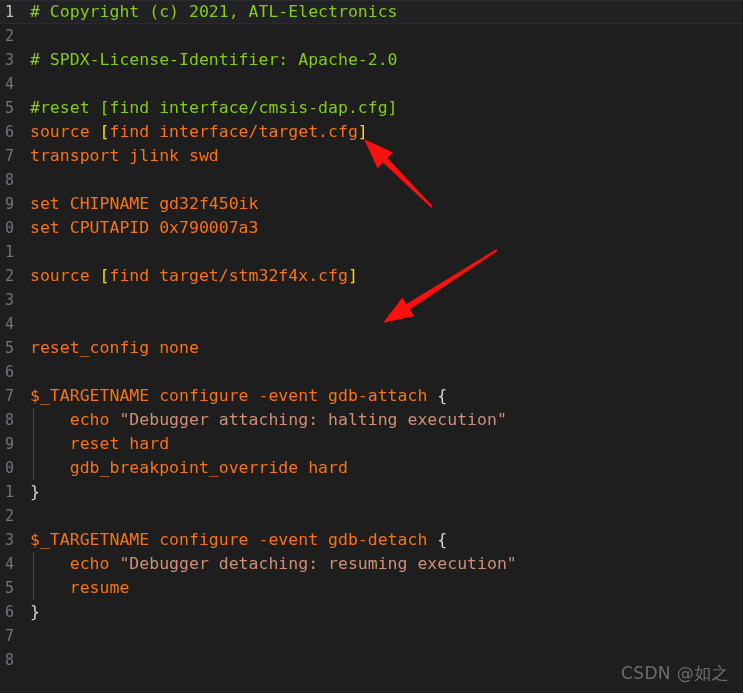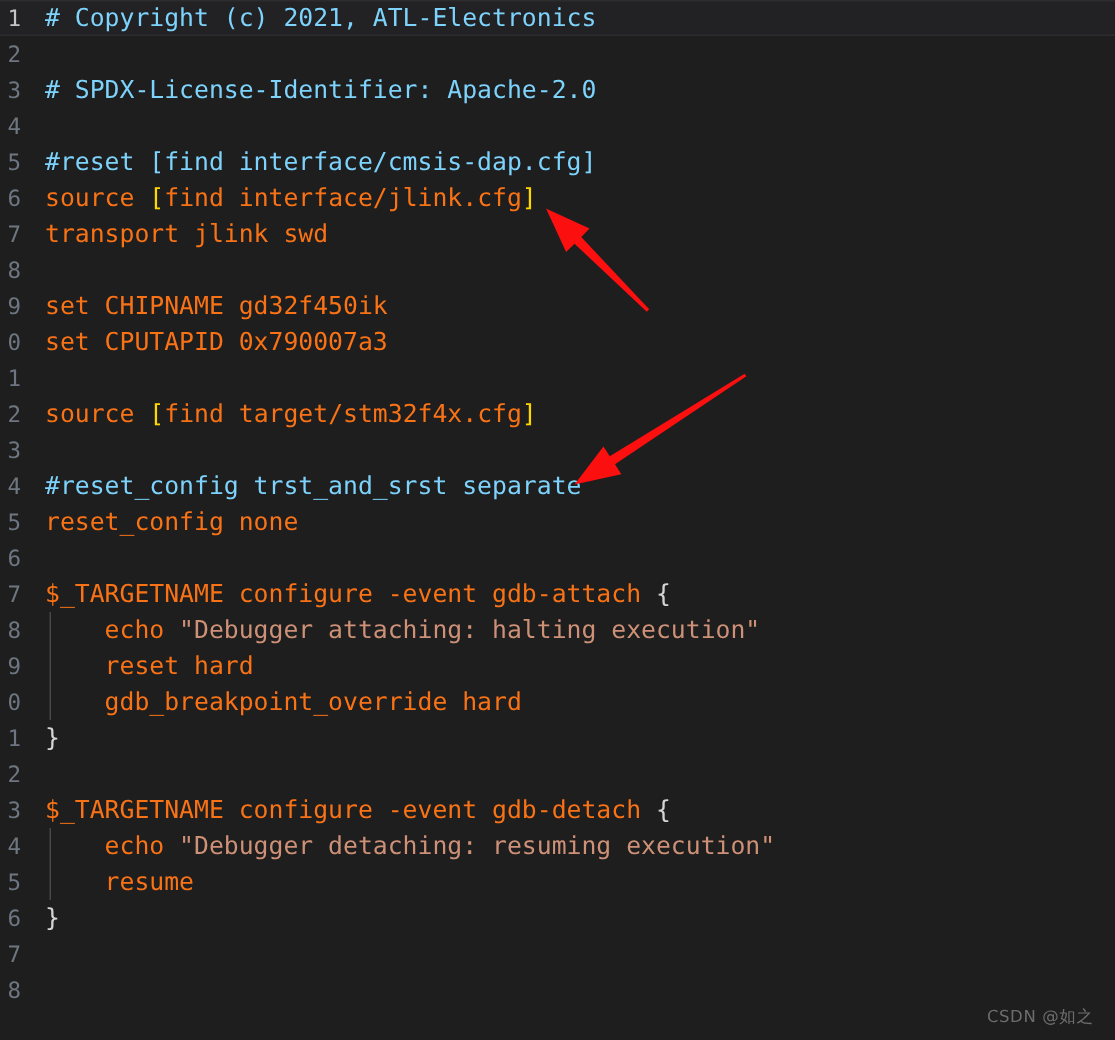--- a/index.html
+++ b/index.html
@@ -56,7 +56,7 @@
     top: 0;
     color: #d4d4d4;
   }
-  .tok-comment { color: #7dd3fc; }
+  .tok-comment { color: #84cc16; }
   .tok-string  { color: #ce9178; }
   .tok-default { color: #f97316; }
   .tok-br1     { color: #ffd700; }

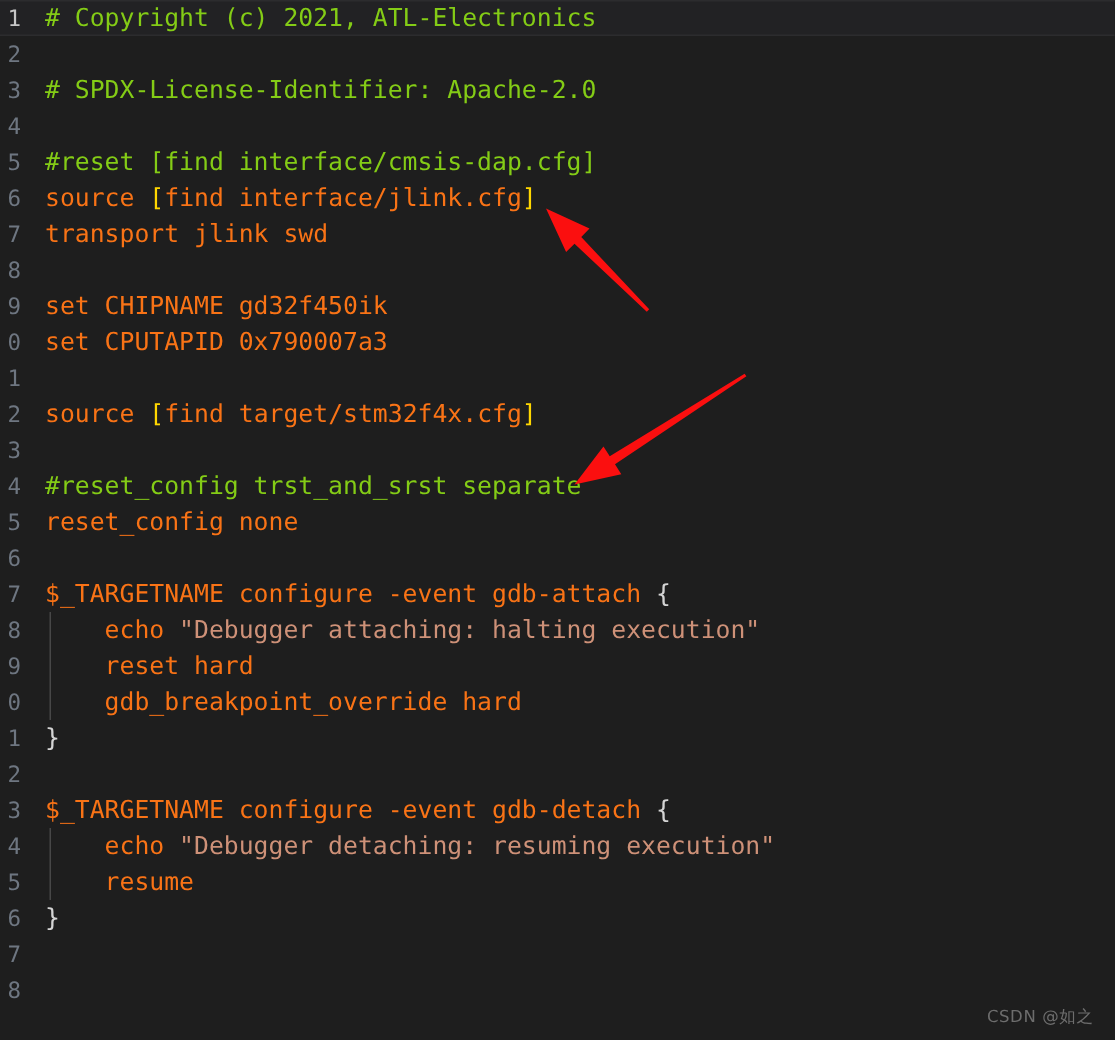--- a/index.html
+++ b/index.html
@@ -97,7 +97,7 @@
       <div class="line"><span class="gutter">3</span><span class="content"><span class="tok-comment"># SPDX-License-Identifier: Apache-2.0</span></span></div>
       <div class="line"><span class="gutter">4</span><span class="content"></span></div>
       <div class="line"><span class="gutter">5</span><span class="content"><span class="tok-comment">#reset [find interface/cmsis-dap.cfg]</span></span></div>
-      <div class="line"><span class="gutter">6</span><span class="content"><span class="tok-default">source </span><span class="tok-br1">[</span><span class="tok-default">find interface/jlink.cfg</span><span class="tok-br1">]</span></span></div>
+      <div class="line"><span class="gutter">6</span><span class="content"><span class="tok-default">source </span><span class="tok-br1">[</span><span class="tok-default">find interface/target.cfg</span><span class="tok-br1">]</span></span></div>
       <div class="line"><span class="gutter">7</span><span class="content"><span class="tok-default">transport jlink swd</span></span></div>
       <div class="line"><span class="gutter">8</span><span class="content"></span></div>
       <div class="line"><span class="gutter">9</span><span class="content"><span class="tok-default">set CHIPNAME gd32f450ik</span></span></div>

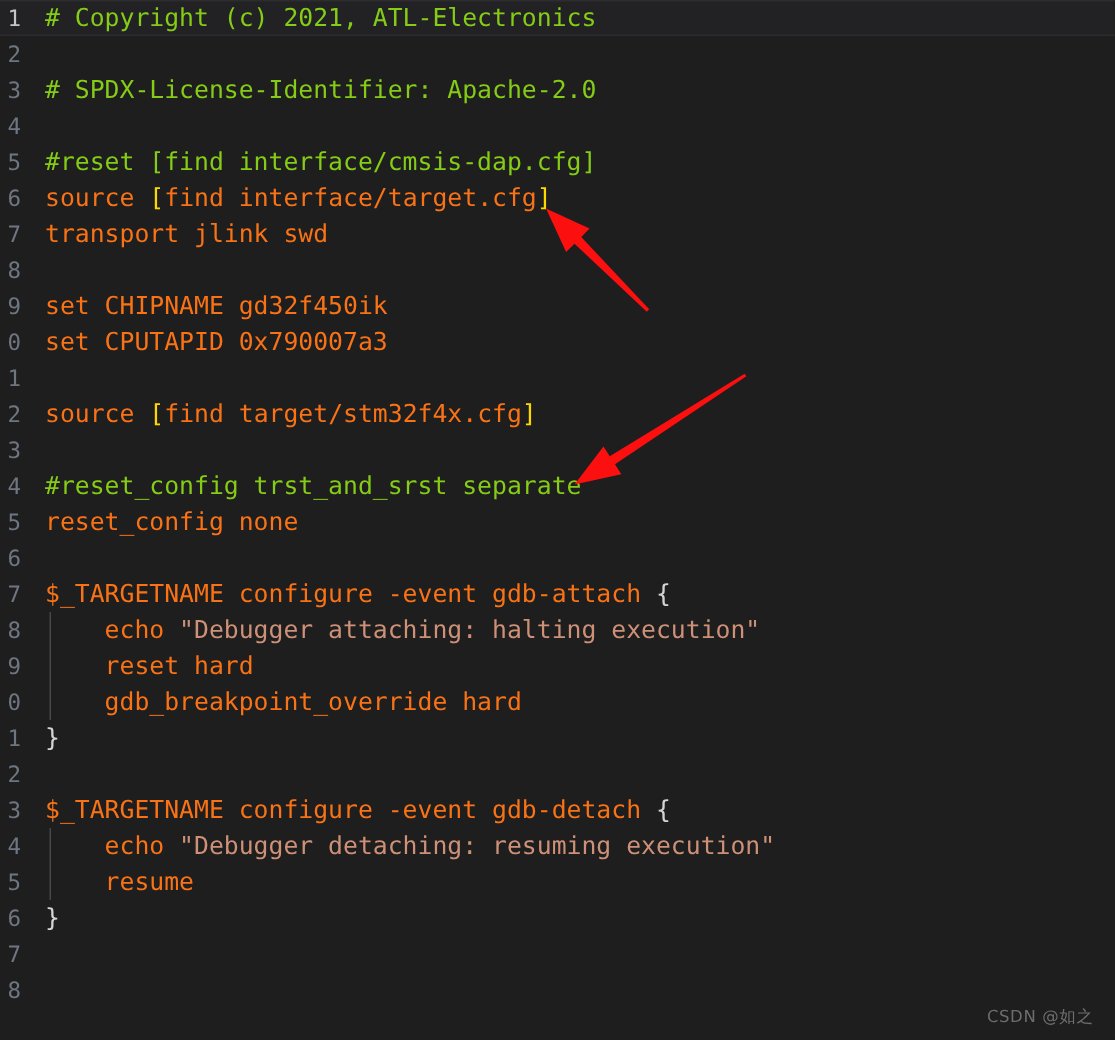--- a/index.html
+++ b/index.html
@@ -105,7 +105,7 @@
       <div class="line"><span class="gutter">1</span><span class="content"></span></div>
       <div class="line"><span class="gutter">2</span><span class="content"><span class="tok-default">source </span><span class="tok-br1">[</span><span class="tok-default">find target/stm32f4x.cfg</span><span class="tok-br1">]</span></span></div>
       <div class="line"><span class="gutter">3</span><span class="content"></span></div>
-      <div class="line"><span class="gutter">4</span><span class="content"><span class="tok-comment">#reset_config trst_and_srst separate</span></span></div>
+      <div class="line"><span class="gutter">4</span></div>
       <div class="line"><span class="gutter">5</span><span class="content"><span class="tok-default">reset_config none</span></span></div>
       <div class="line"><span class="gutter">6</span><span class="content"></span></div>
       <div class="line"><span class="gutter">7</span><span class="content"><span class="tok-default">$_TARGETNAME configure -event gdb-attach </span><span class="tok-brace">{</span></span></div>

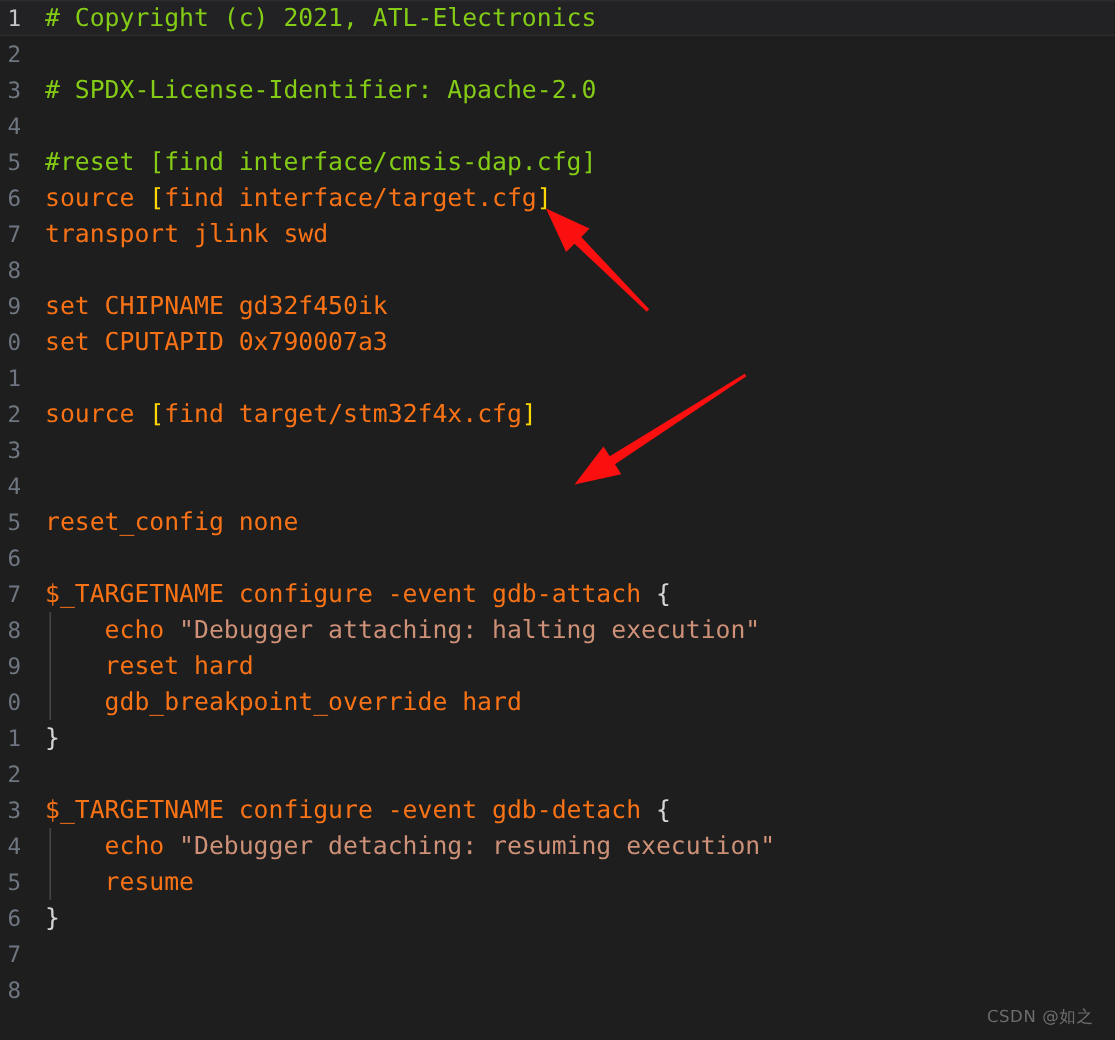--- a/index.html
+++ b/index.html
@@ -81,7 +81,7 @@
     right: 14px;
     bottom: 8px;
     color: #6d6d6d;
-    font-size: 11px;
+    font-size: 17px;
     font-family: "DejaVu Sans", "Liberation Sans", sans-serif;
     letter-spacing: 0.4px;
   }

